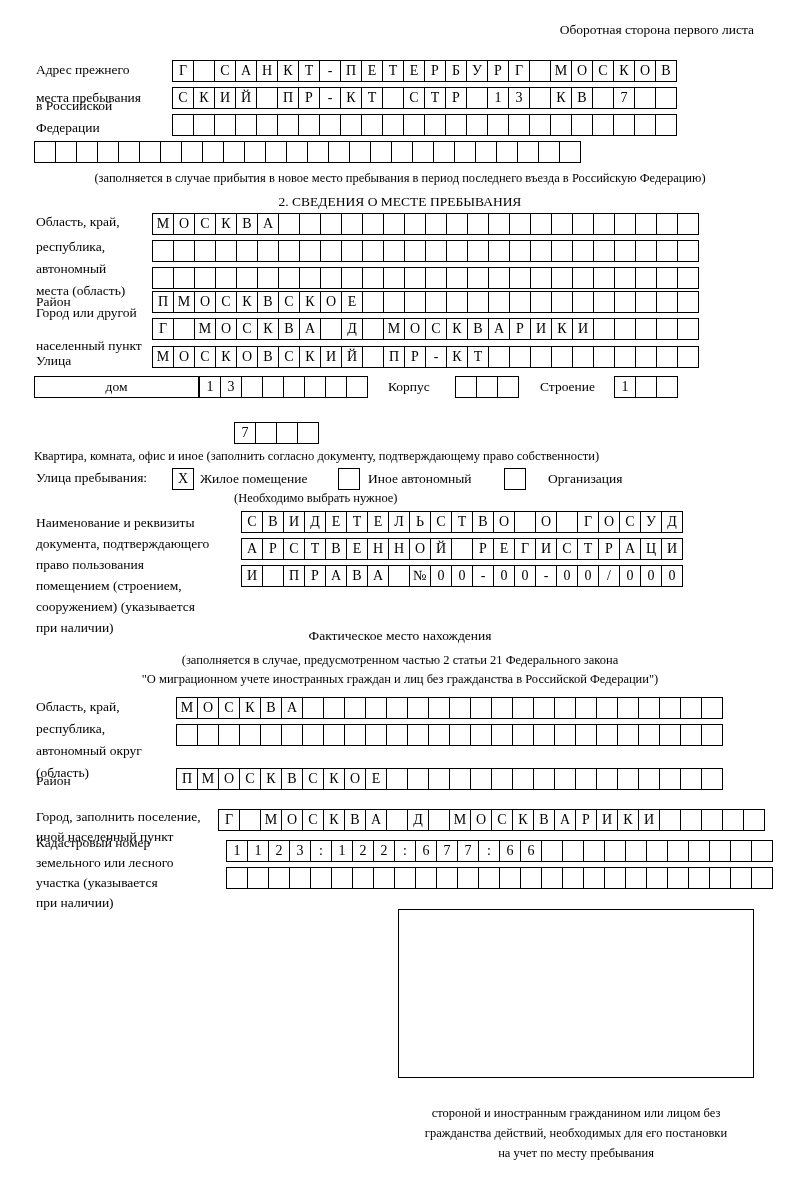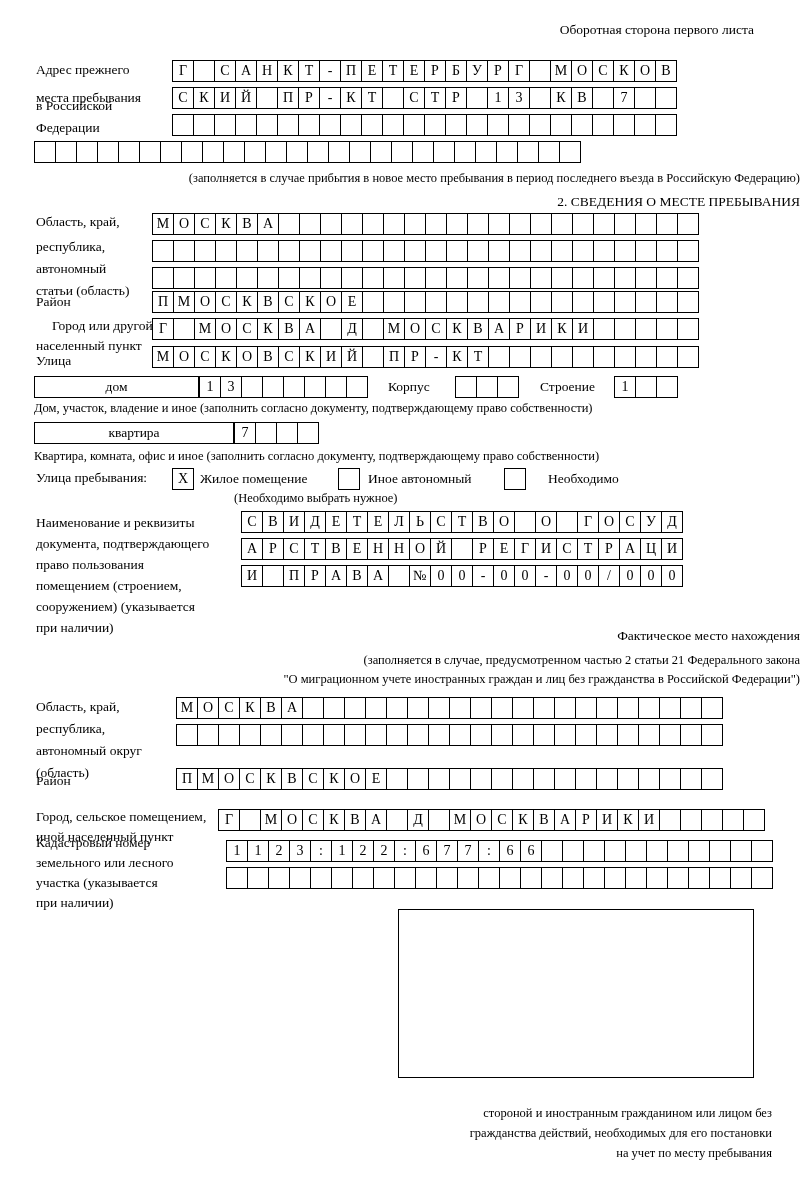--- a/index.html
+++ b/index.html
@@ -33,7 +33,7 @@
   }
   .center {
     position: absolute;
-    text-align: right;
+    text-align: center;
     font-size: 13.5px;
     line-height: 17px;
   }

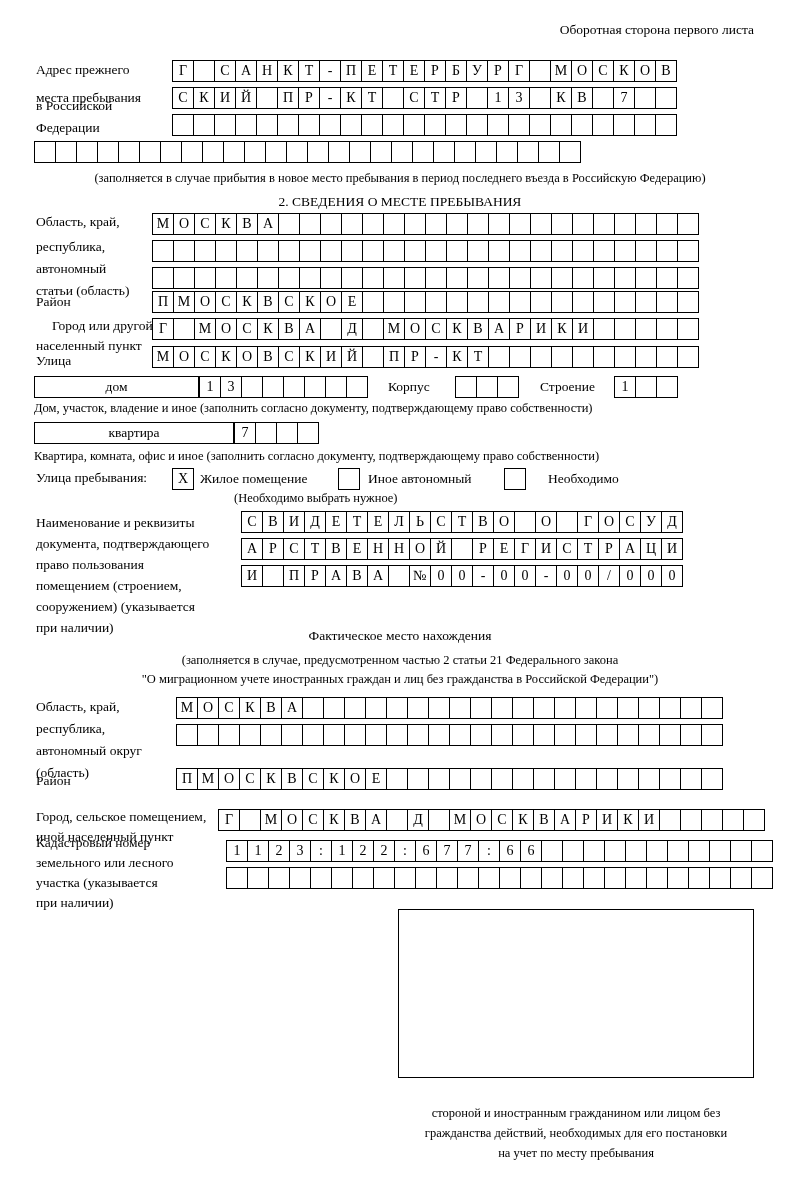--- a/index.html
+++ b/index.html
@@ -211,7 +211,7 @@
   <div class="t" style="left:36px; top:213px;">Область, край,</div>
   <div class="t" style="left:36px; top:238px;">республика,</div>
   <div class="t" style="left:36px; top:260px;">автономный</div>
-  <div class="t" style="left:36px; top:282px;">статьи (область)</div>
+  <div class="t" style="left:36px; top:282px;">места (область)</div>
 
   <div class="cells" id="s2-reg0" style="left:152px; top:213px;">
       <div class="cell">М</div>

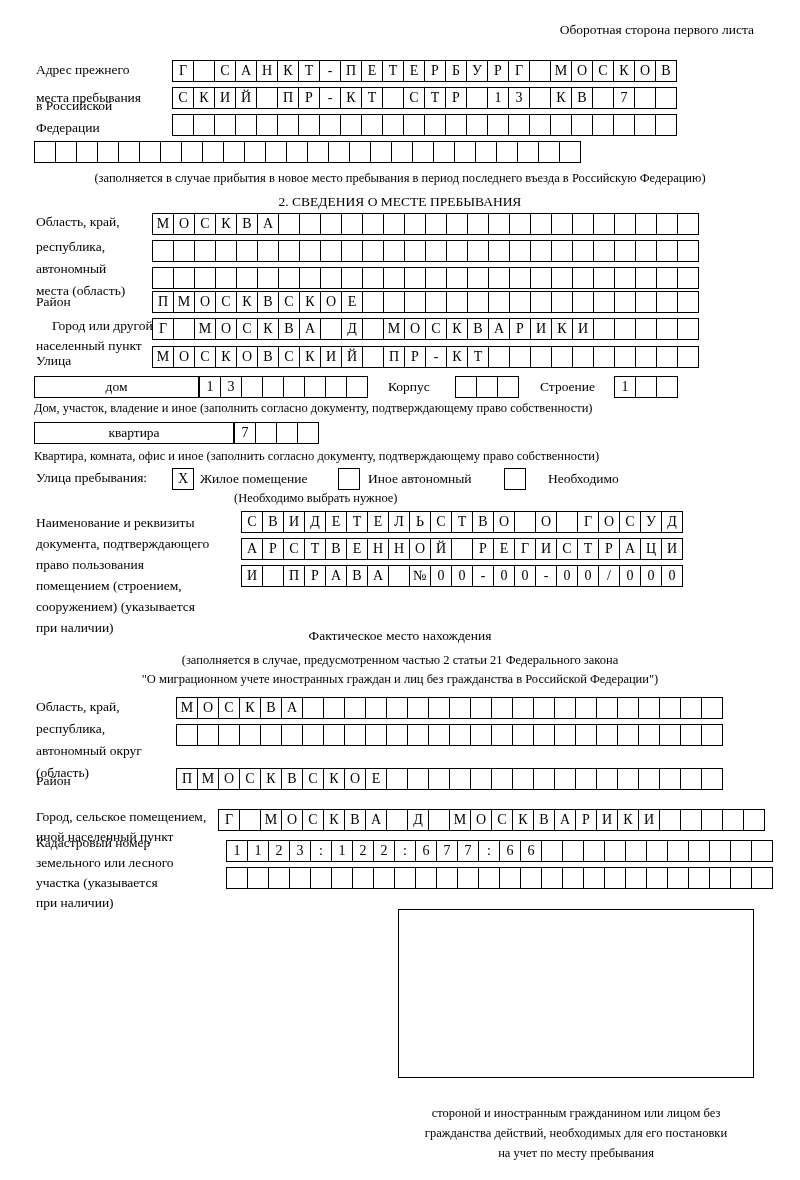--- a/index.html
+++ b/index.html
@@ -328,7 +328,7 @@
       <div class="cell"></div>
     </div>
 
-  <div class="t" style="left:36px; top:317px;margin-left:16px;">Город или другой</div>
+  <div class="t" style="left:36px; top:304px;">Город или другой</div>
   <div class="t" style="left:36px; top:337px;">населенный пункт</div>
   <div class="cells" id="s2-city" style="left:152px; top:318px;">
       <div class="cell">Г</div>

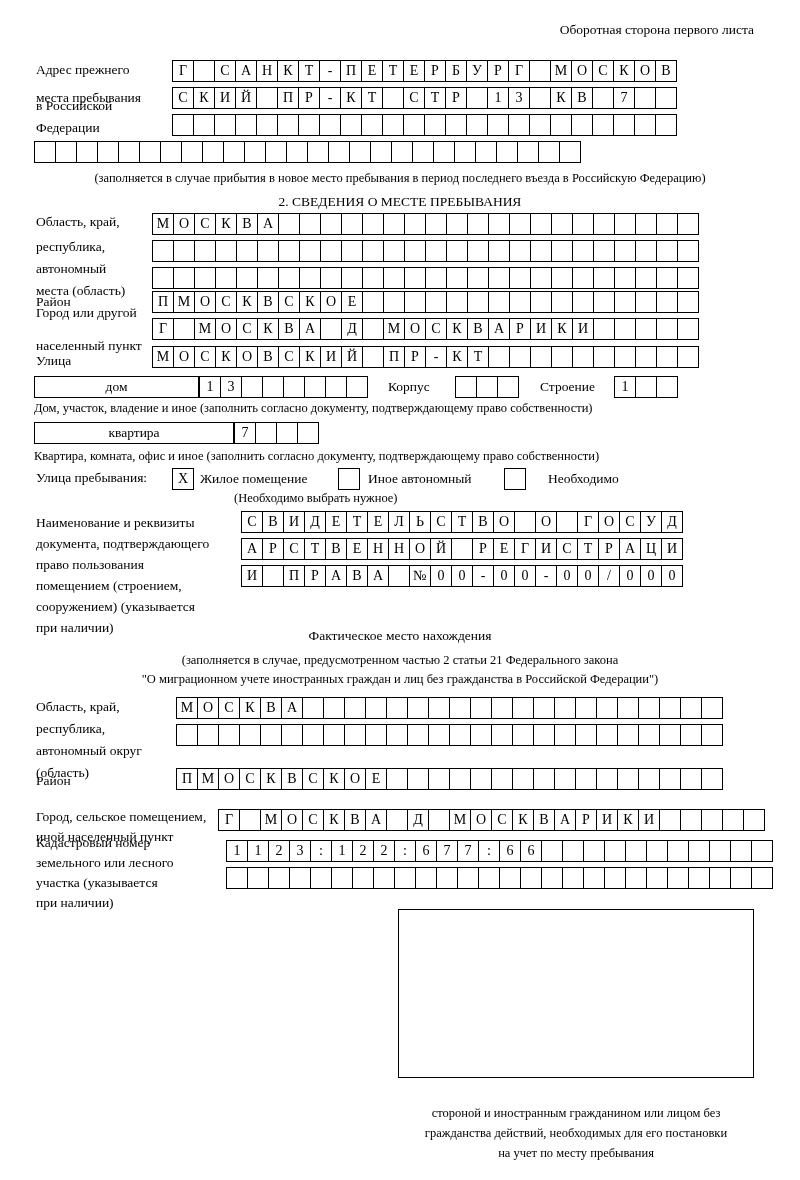--- a/index.html
+++ b/index.html
@@ -413,7 +413,6 @@
       <div class="cell"></div>
     </div>
 
-  <div class="t small" style="left:34px; top:400px;">Дом, участок, владение и иное (заполнить согласно документу, подтверждающему право собственности)</div>
 
   <div class="labelbox" style="left:34px; top:422px; width:200px;">квартира</div>
   <div class="cells" id="s2-flat" style="left:234px; top:422px;">

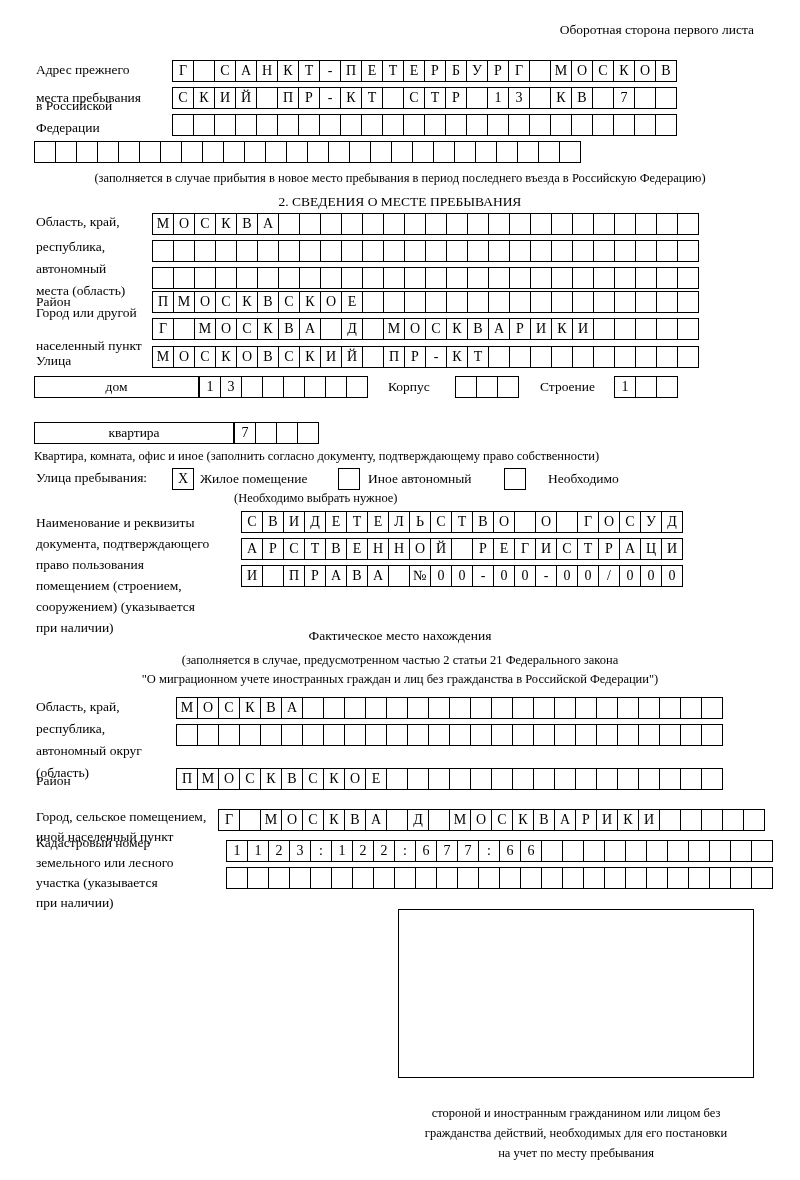--- a/index.html
+++ b/index.html
@@ -414,7 +414,6 @@
     </div>
 
 
-  <div class="labelbox" style="left:34px; top:422px; width:200px;">квартира</div>
   <div class="cells" id="s2-flat" style="left:234px; top:422px;">
       <div class="cell">7</div>
       <div class="cell"></div>

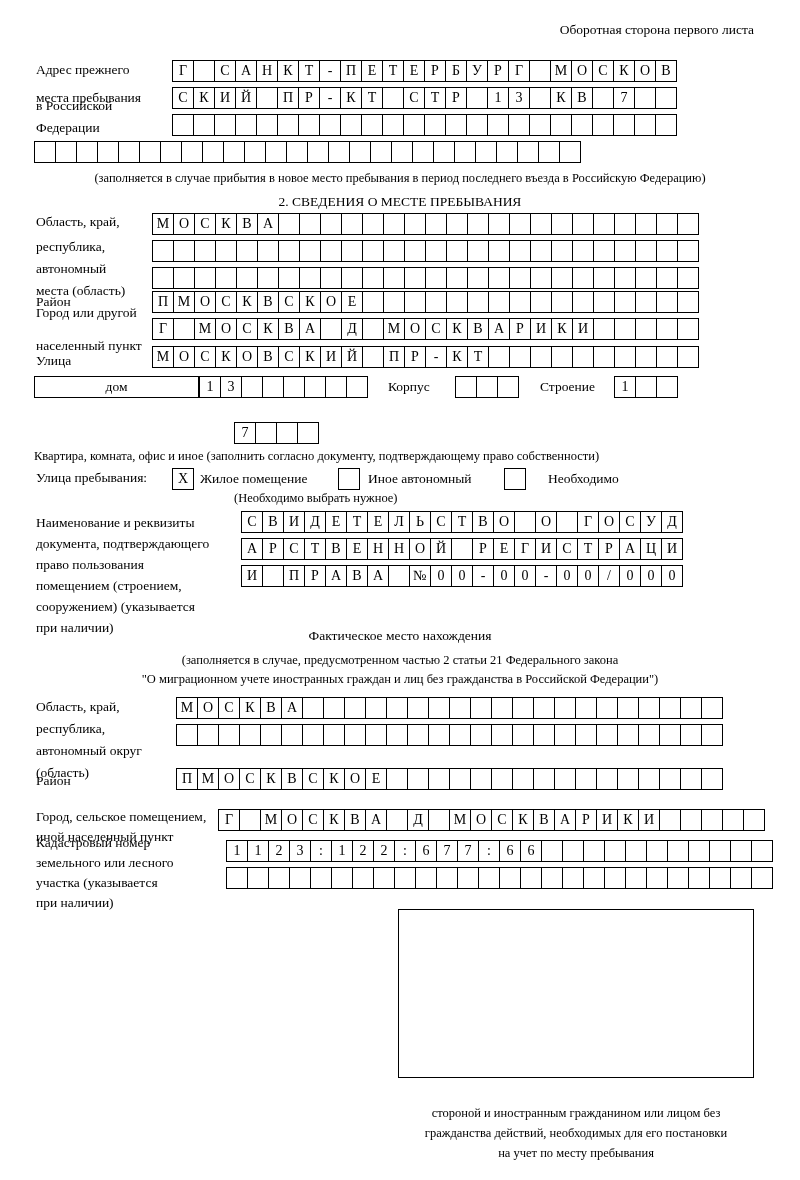--- a/index.html
+++ b/index.html
@@ -429,7 +429,7 @@
   <div class="chk" style="left:338px; top:468px;"></div>
   <div class="t" style="left:368px; top:470px;">Иное автономный</div>
   <div class="chk" style="left:504px; top:468px;"></div>
-  <div class="t" style="left:548px; top:470px;">Необходимо</div>
+  <div class="t" style="left:548px; top:470px;">Организация</div>
   <div class="t small" style="left:234px; top:490px;">(Необходимо выбрать нужное)</div>
 
   <div class="t" style="left:36px; top:514px;">Наименование и реквизиты</div>

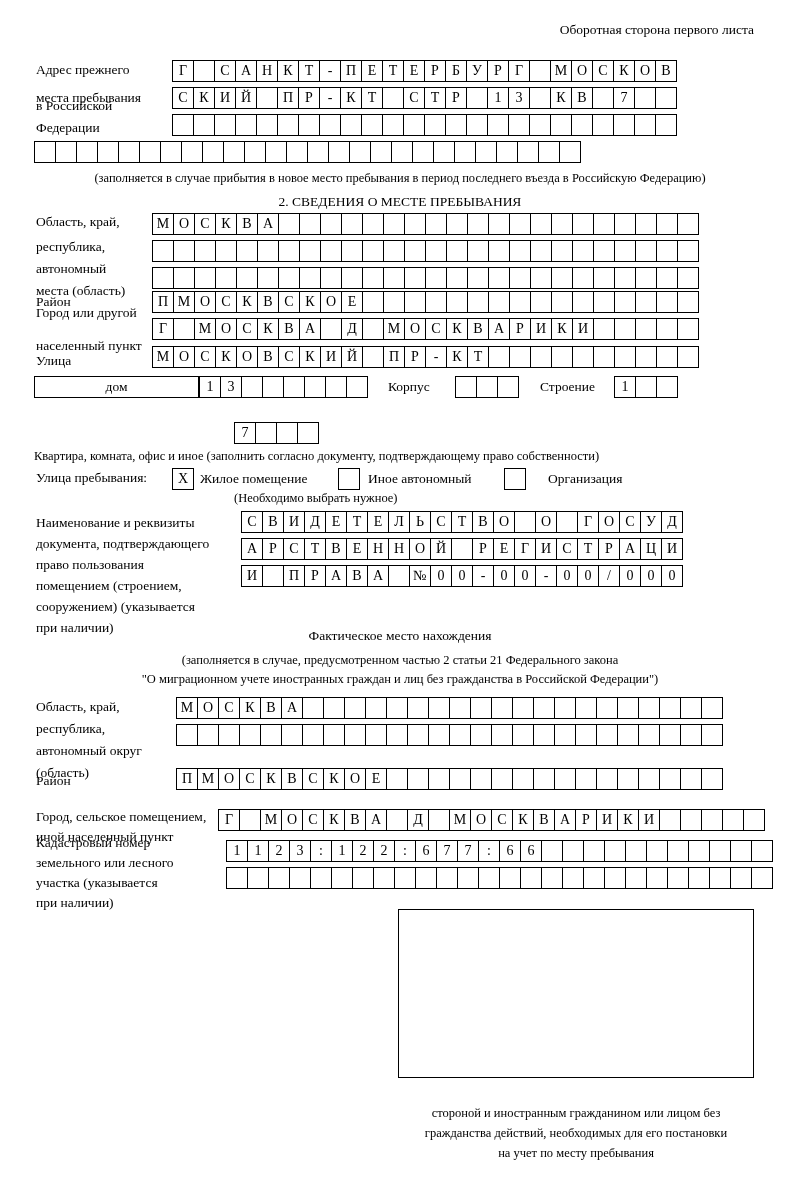--- a/index.html
+++ b/index.html
@@ -605,7 +605,7 @@
       <div class="cell"></div>
     </div>
 
-  <div class="t" style="left:36px; top:808px;">Город, сельское помещением,</div>
+  <div class="t" style="left:36px; top:808px;">Город, заполнить поселение,</div>
   <div class="t" style="left:36px; top:828px;">иной населенный пункт</div>
   <div class="cells" id="al-city" style="left:218px; top:809px;">
       <div class="cell">Г</div>

